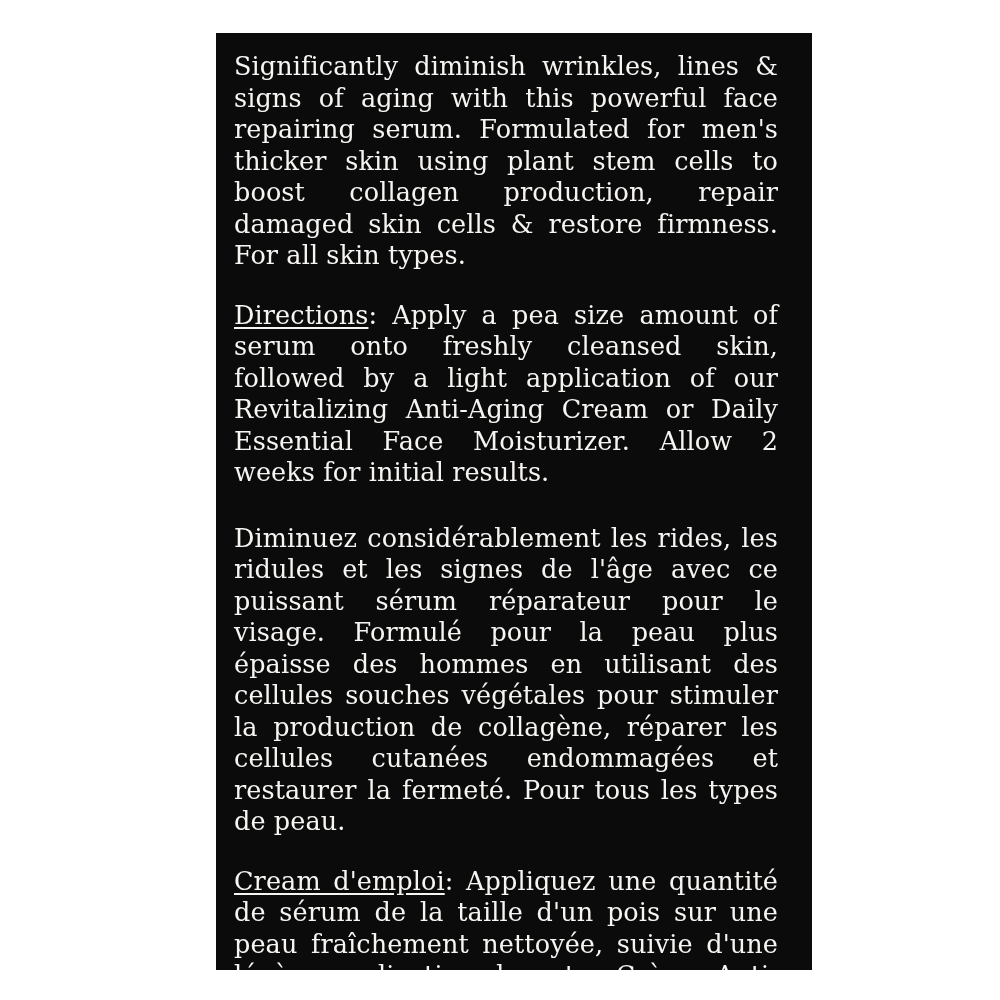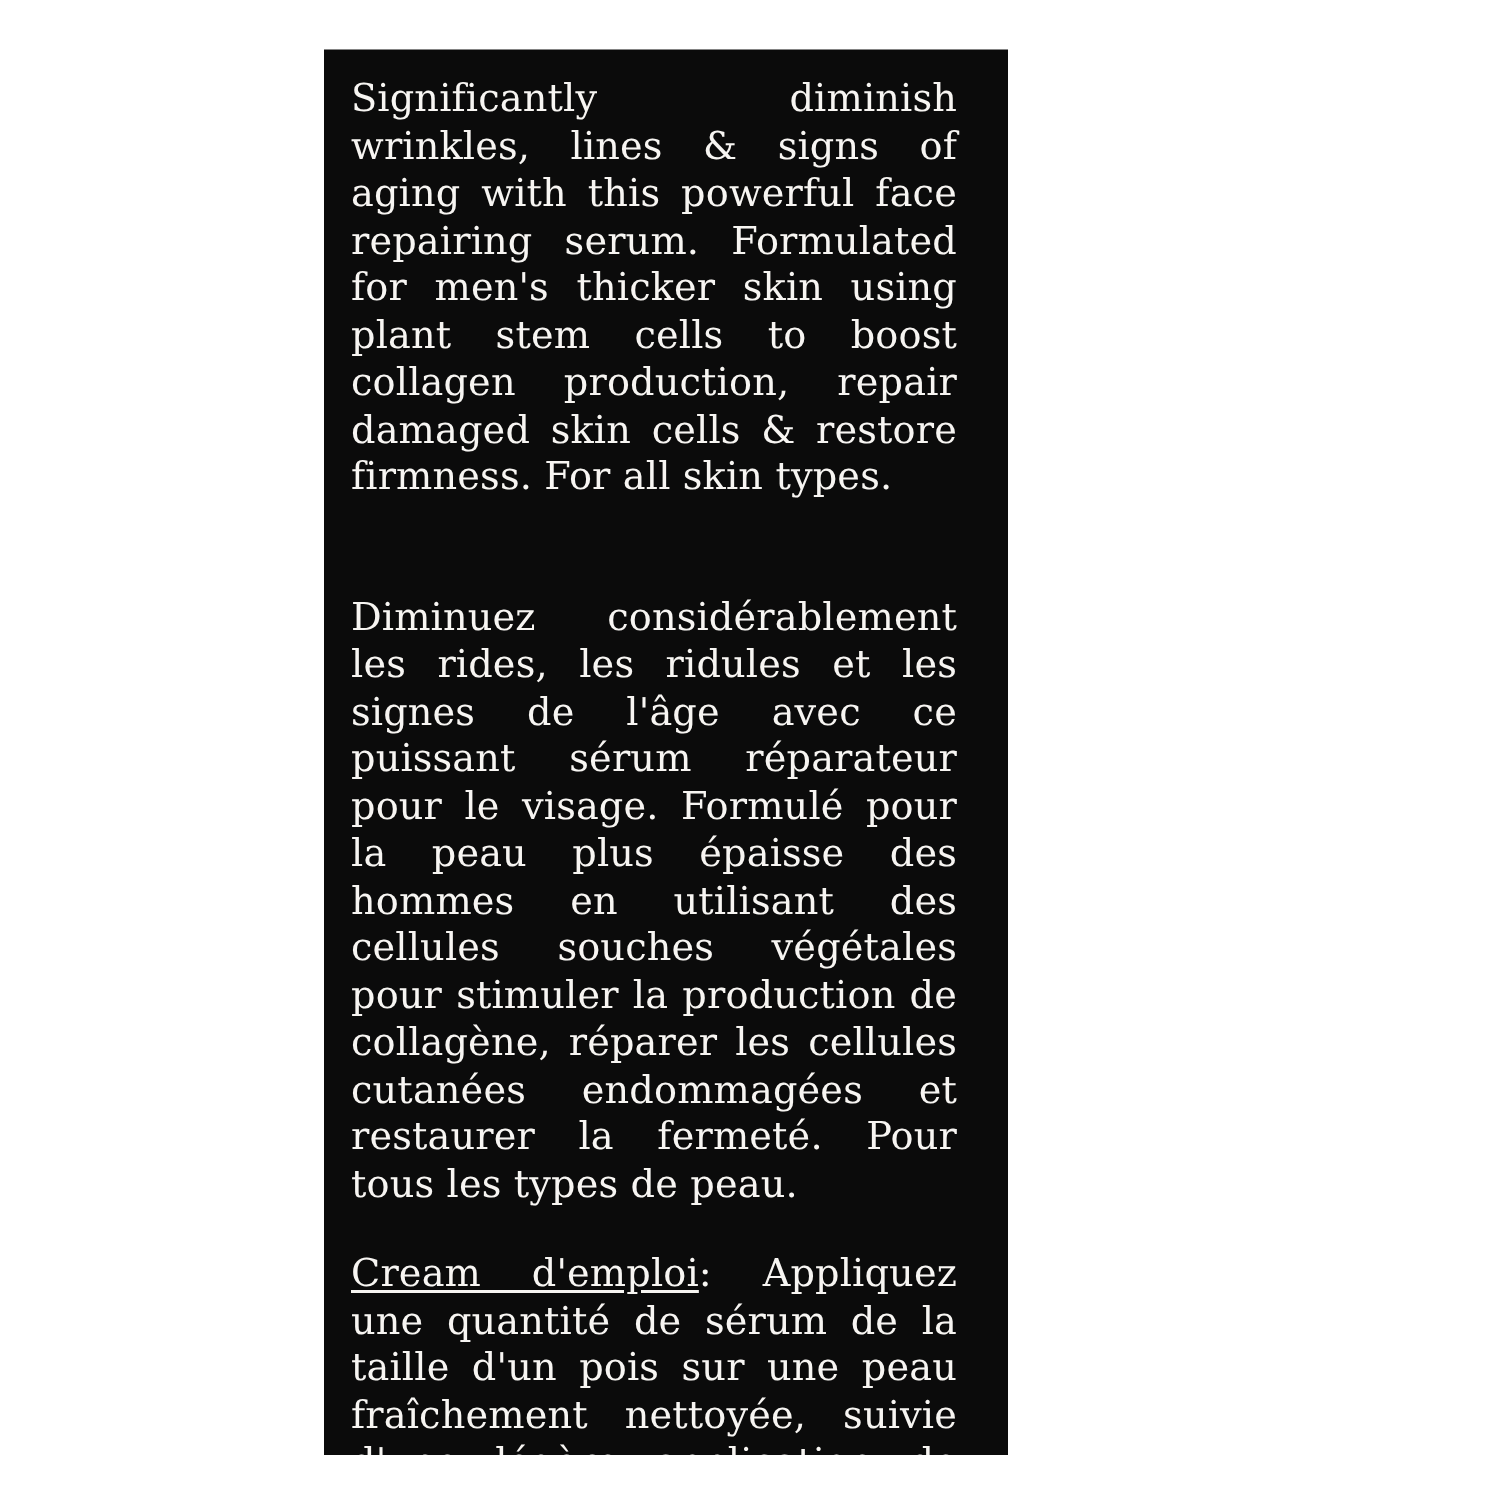--- a/index.html
+++ b/index.html
@@ -23,7 +23,7 @@
     position: absolute;
     left: 216px;
     top: 33px;
-    width: 456px;
+    width: 596px;
     height: 937px;
     background: #0b0b0b;
     box-sizing: border-box;

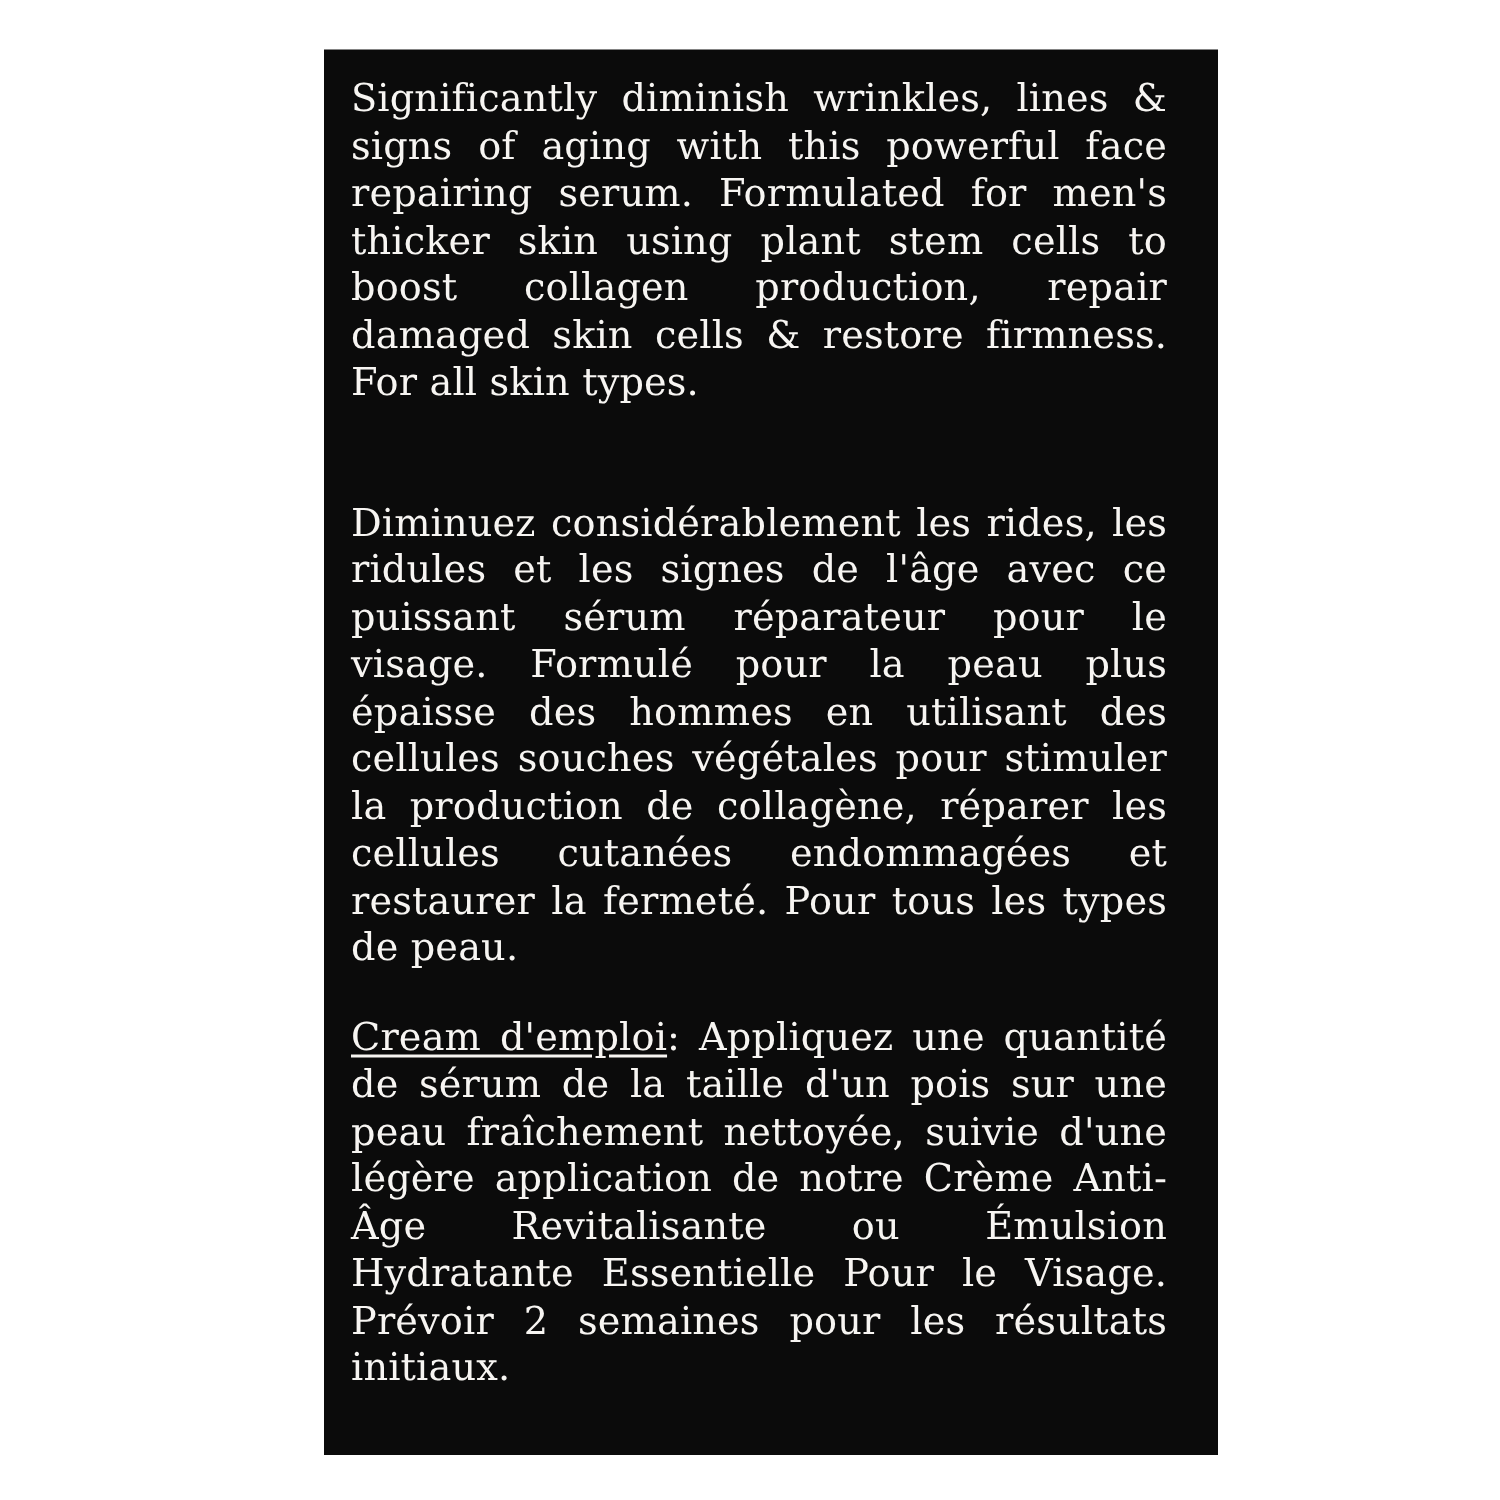--- a/index.html
+++ b/index.html
@@ -68,6 +68,7 @@
 
     <div class="gap-lg"></div>
 
+    <p class="block"><span class="underline-head">Directions</span><span>:</span><span> Apply a pea size amount of serum onto freshly cleansed skin, followed by a light application of our Revitalizing Anti-Aging Cream or Daily Essential Face Moisturizer. Allow 2 weeks for initial results.</span></p>
 
     <div class="gap-xl"></div>
 

